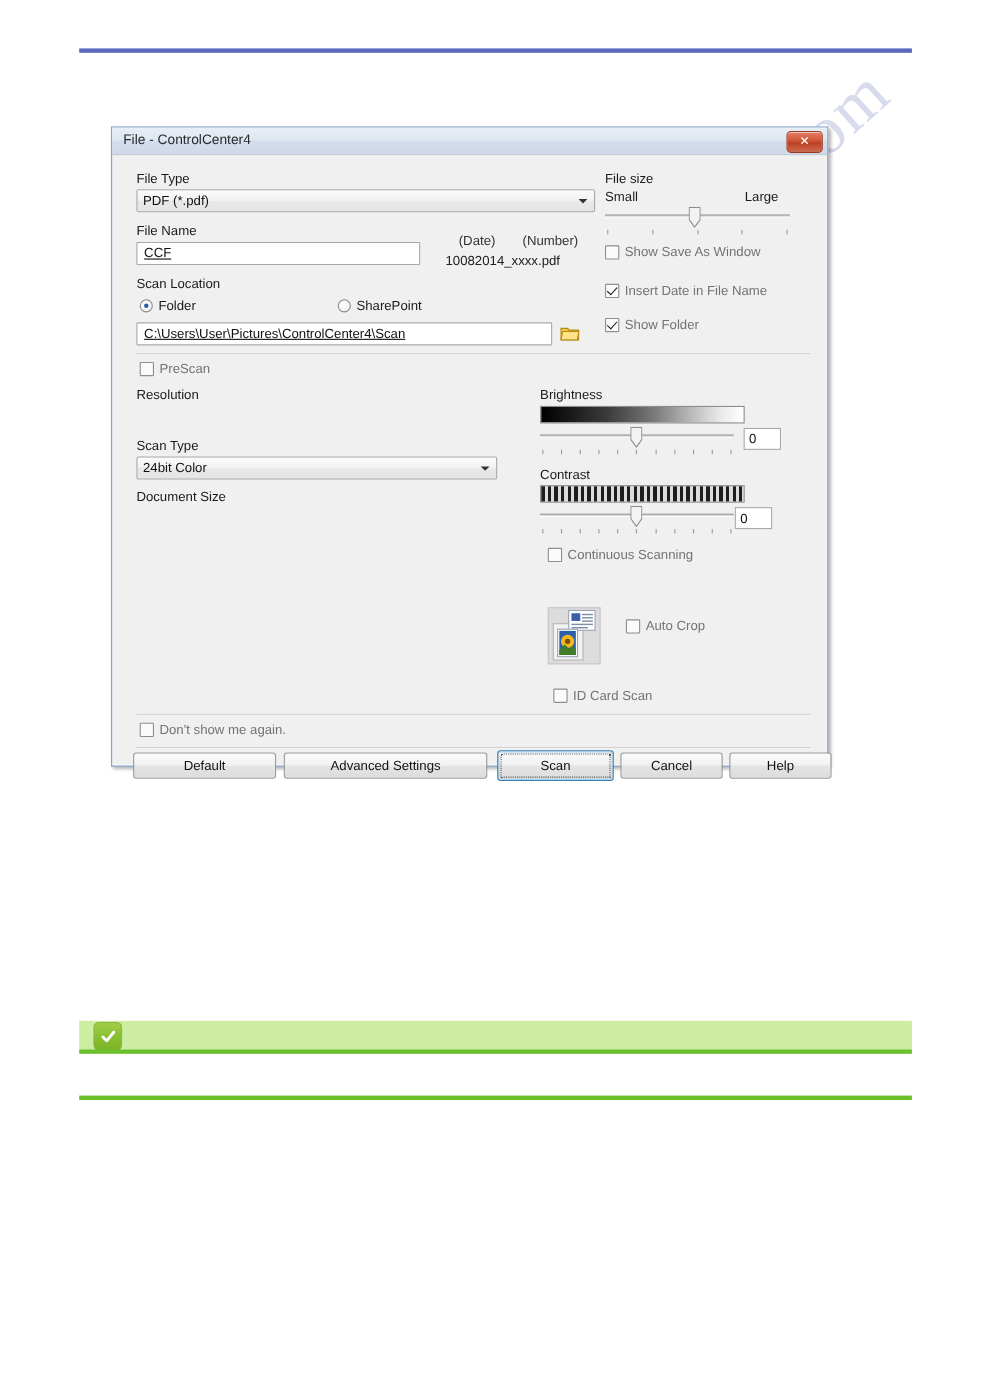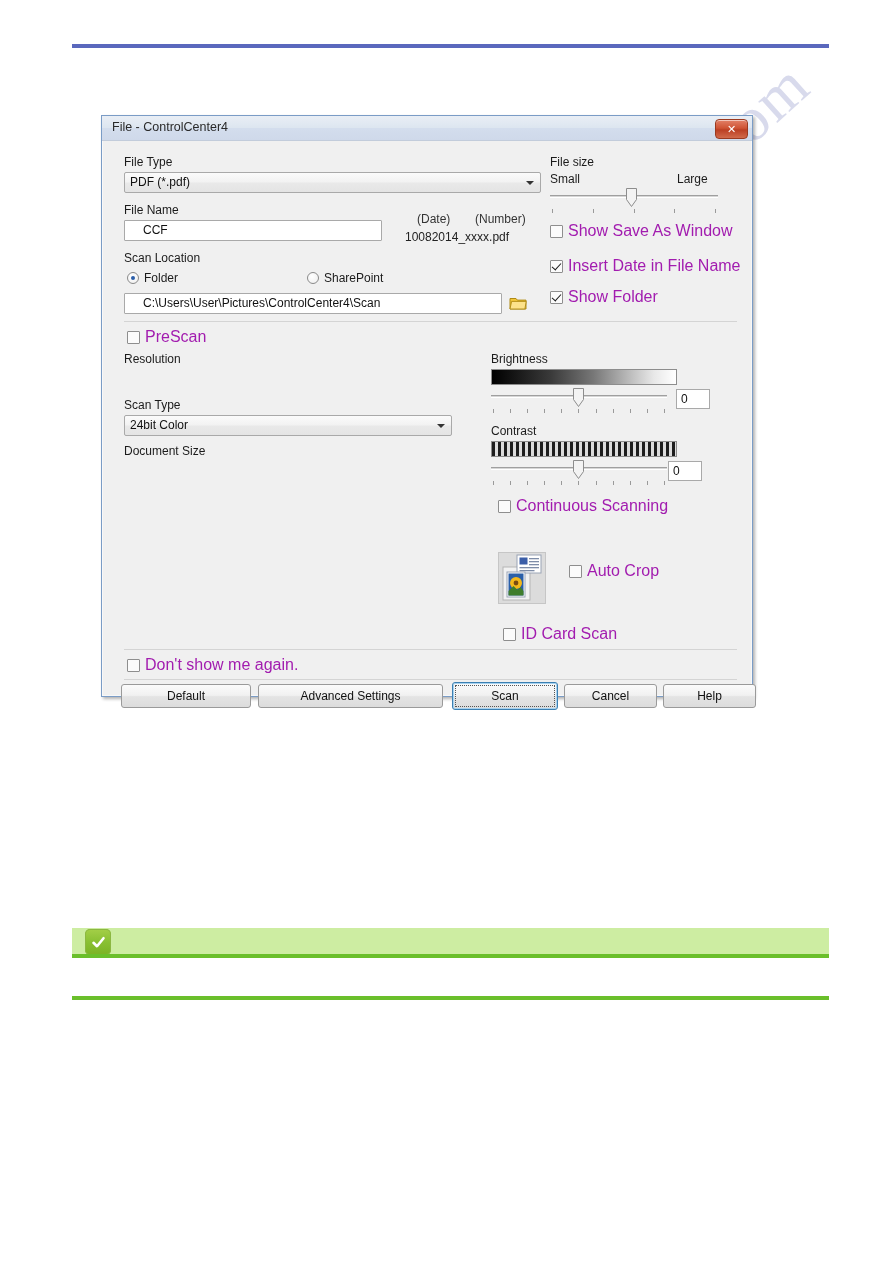--- a/index.html
+++ b/index.html
@@ -102,8 +102,9 @@
   .tinput{
     position:absolute;height:21px;box-sizing:border-box;
     background:#ffffff;border:1px solid #a9a9a9;border-radius:1px;
-    font-size:12px;color:#111;line-height:19px;padding-left:18px;
+    font-size:12px;color:#111;line-height:19px;padding-left:6px;
     cursor:text;
+    text-decoration:underline;
   }
 
   

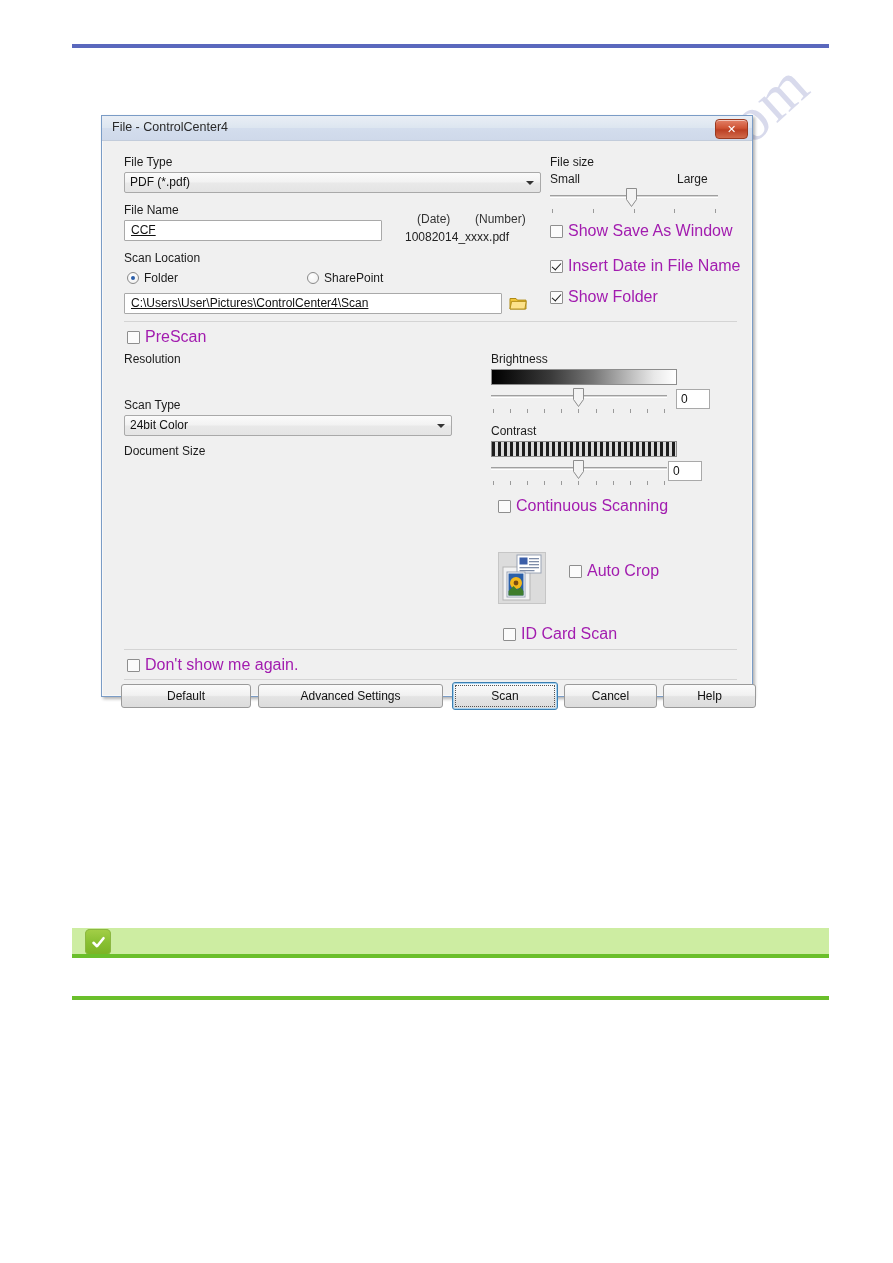--- a/index.html
+++ b/index.html
@@ -118,7 +118,7 @@
     content:"";position:absolute;left:3px;top:0px;width:4px;height:8px;
     border:solid #1b1b1b;border-width:0 1.6px 1.6px 0;transform:rotate(42deg);
   }
-  .cb .txt{font-size:16px;color:#a21caf;}
+  .cb .txt{font-size:12px;color:#737373;}
 
   
   .rb{position:absolute;display:flex;align-items:center;cursor:pointer;white-space:nowrap;}

